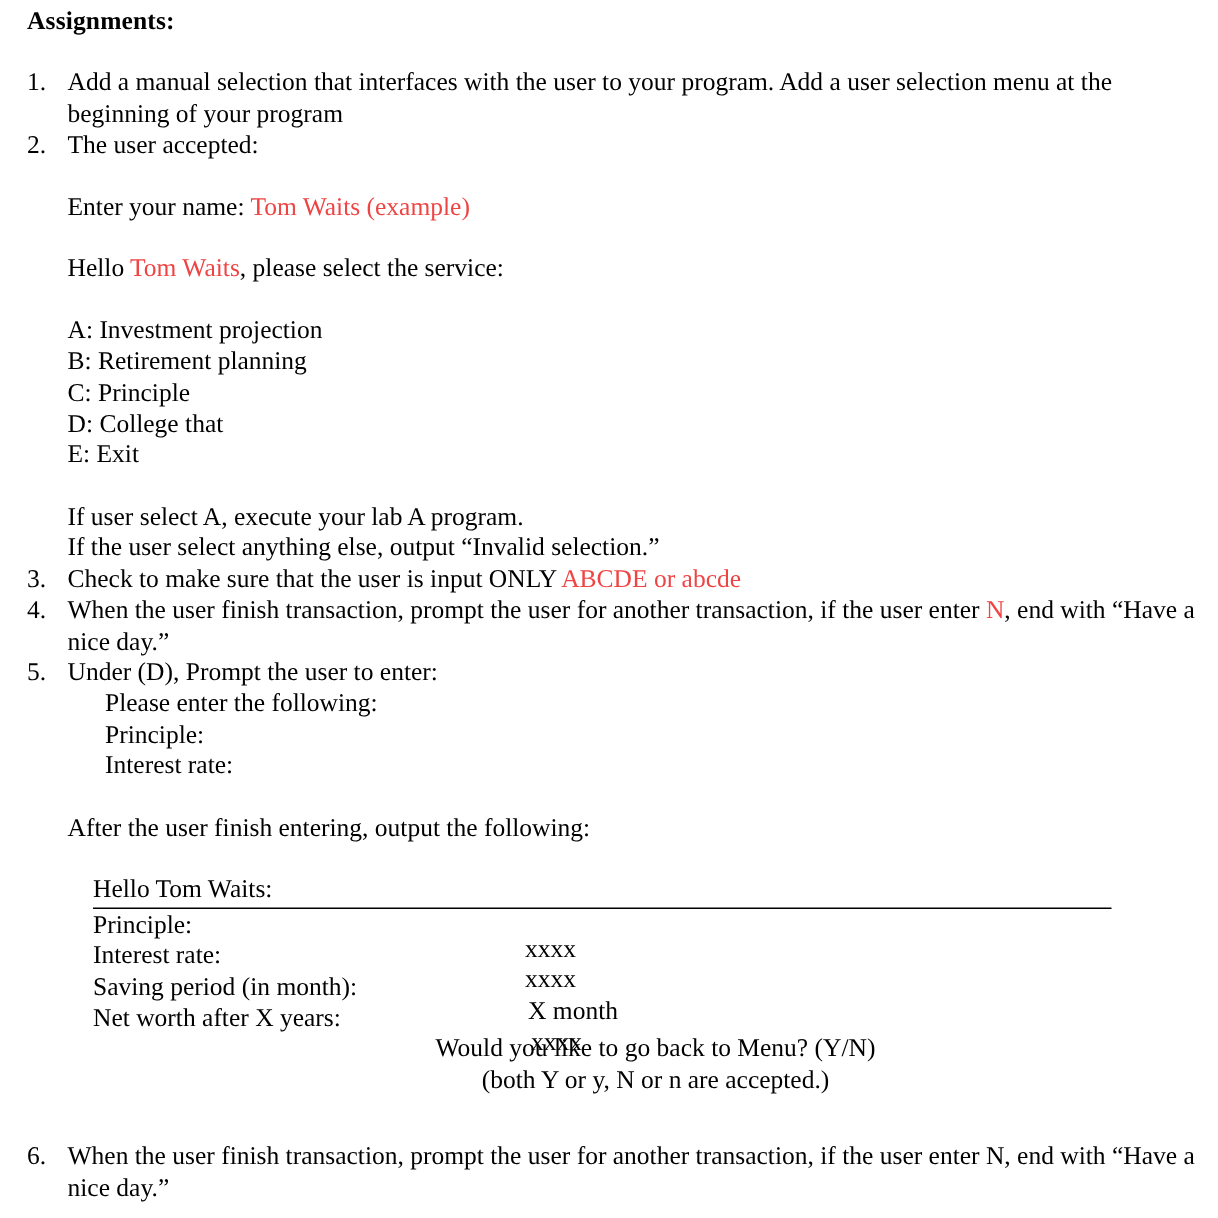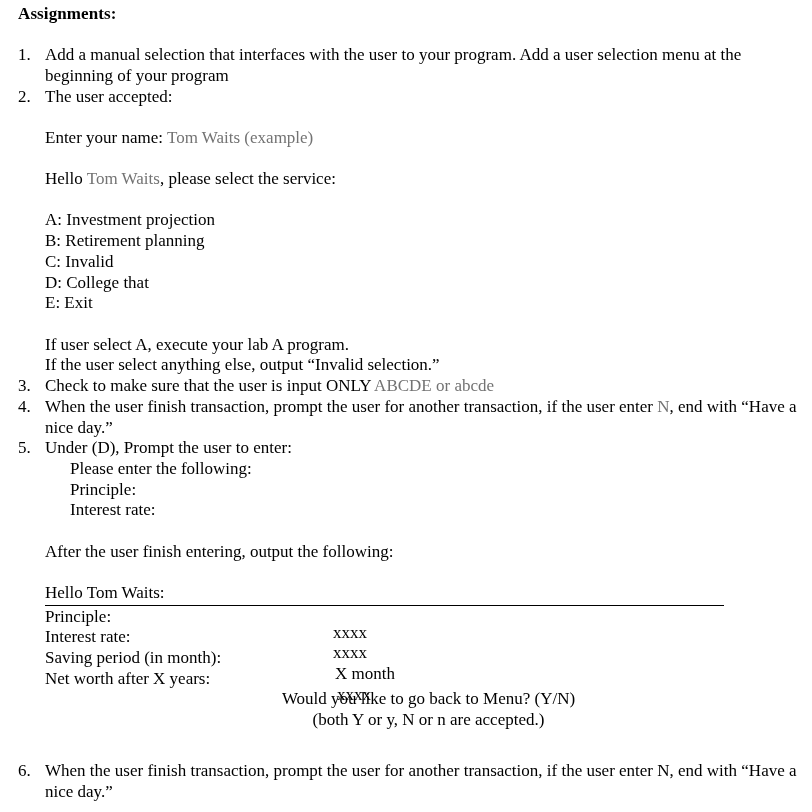--- a/index.html
+++ b/index.html
@@ -71,7 +71,7 @@
   }
 
   .red {
-    color: #737373;
+    color: #ef4444;
   }
 
   .menu-line, .rule-line, .plain-line {

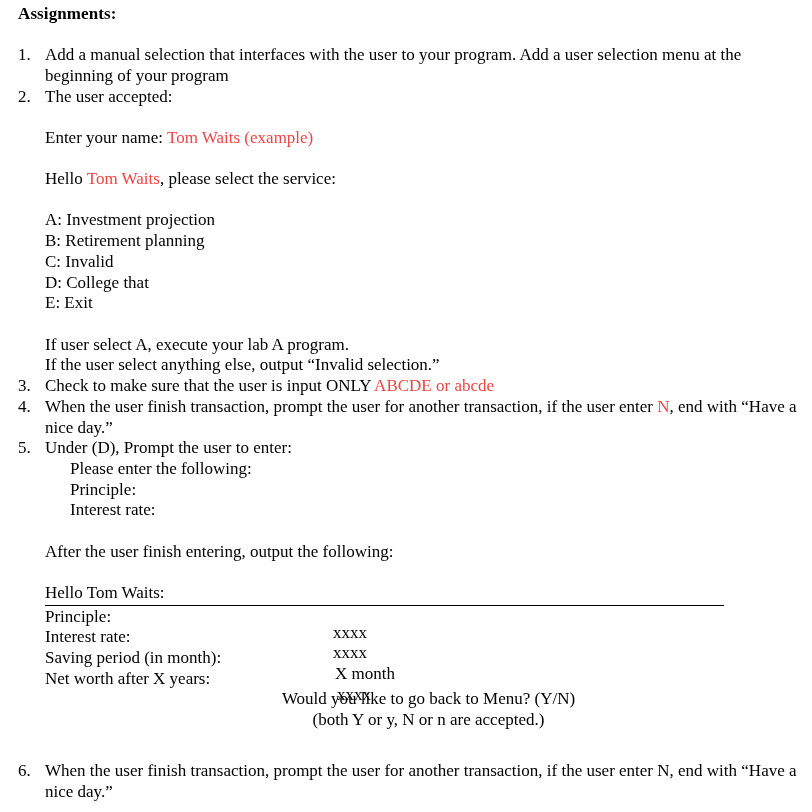--- a/index.html
+++ b/index.html
@@ -153,7 +153,7 @@
 
       <div class="menu-line">A: Investment projection</div>
       <div class="menu-line">B: Retirement planning</div>
-      <div class="menu-line">C: Invalid</div>
+      <div class="menu-line">C: Principle</div>
       <div class="menu-line">D: College that</div>
       <div class="menu-line">E: Exit</div>
 

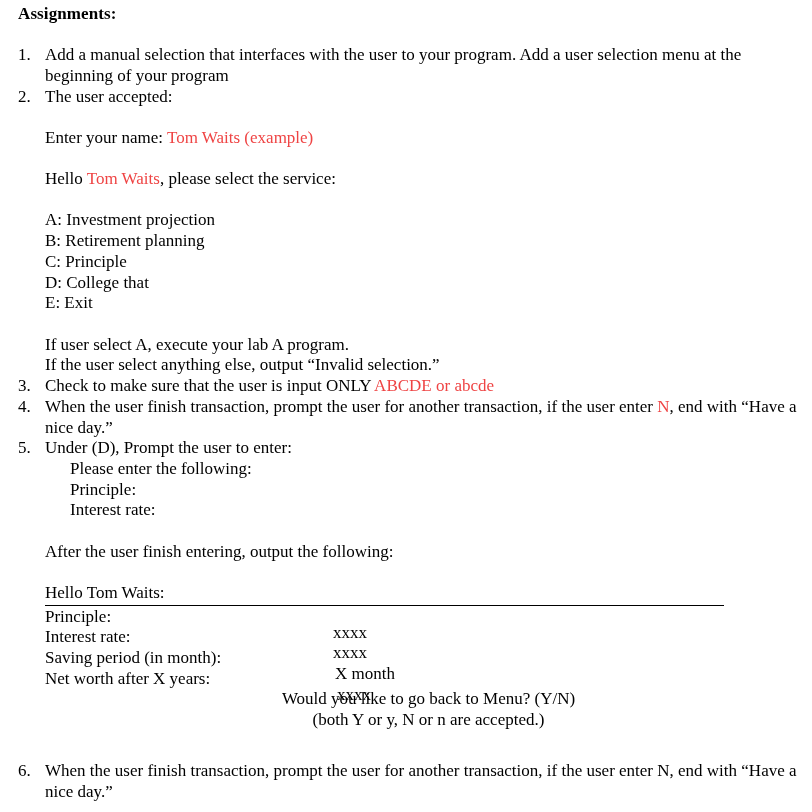--- a/index.html
+++ b/index.html
@@ -80,7 +80,7 @@
 
   
   .out-table {
-    padding-left: 45px;
+    padding-left: 62px;
     padding-right: 0;
   }
   .out-head {

